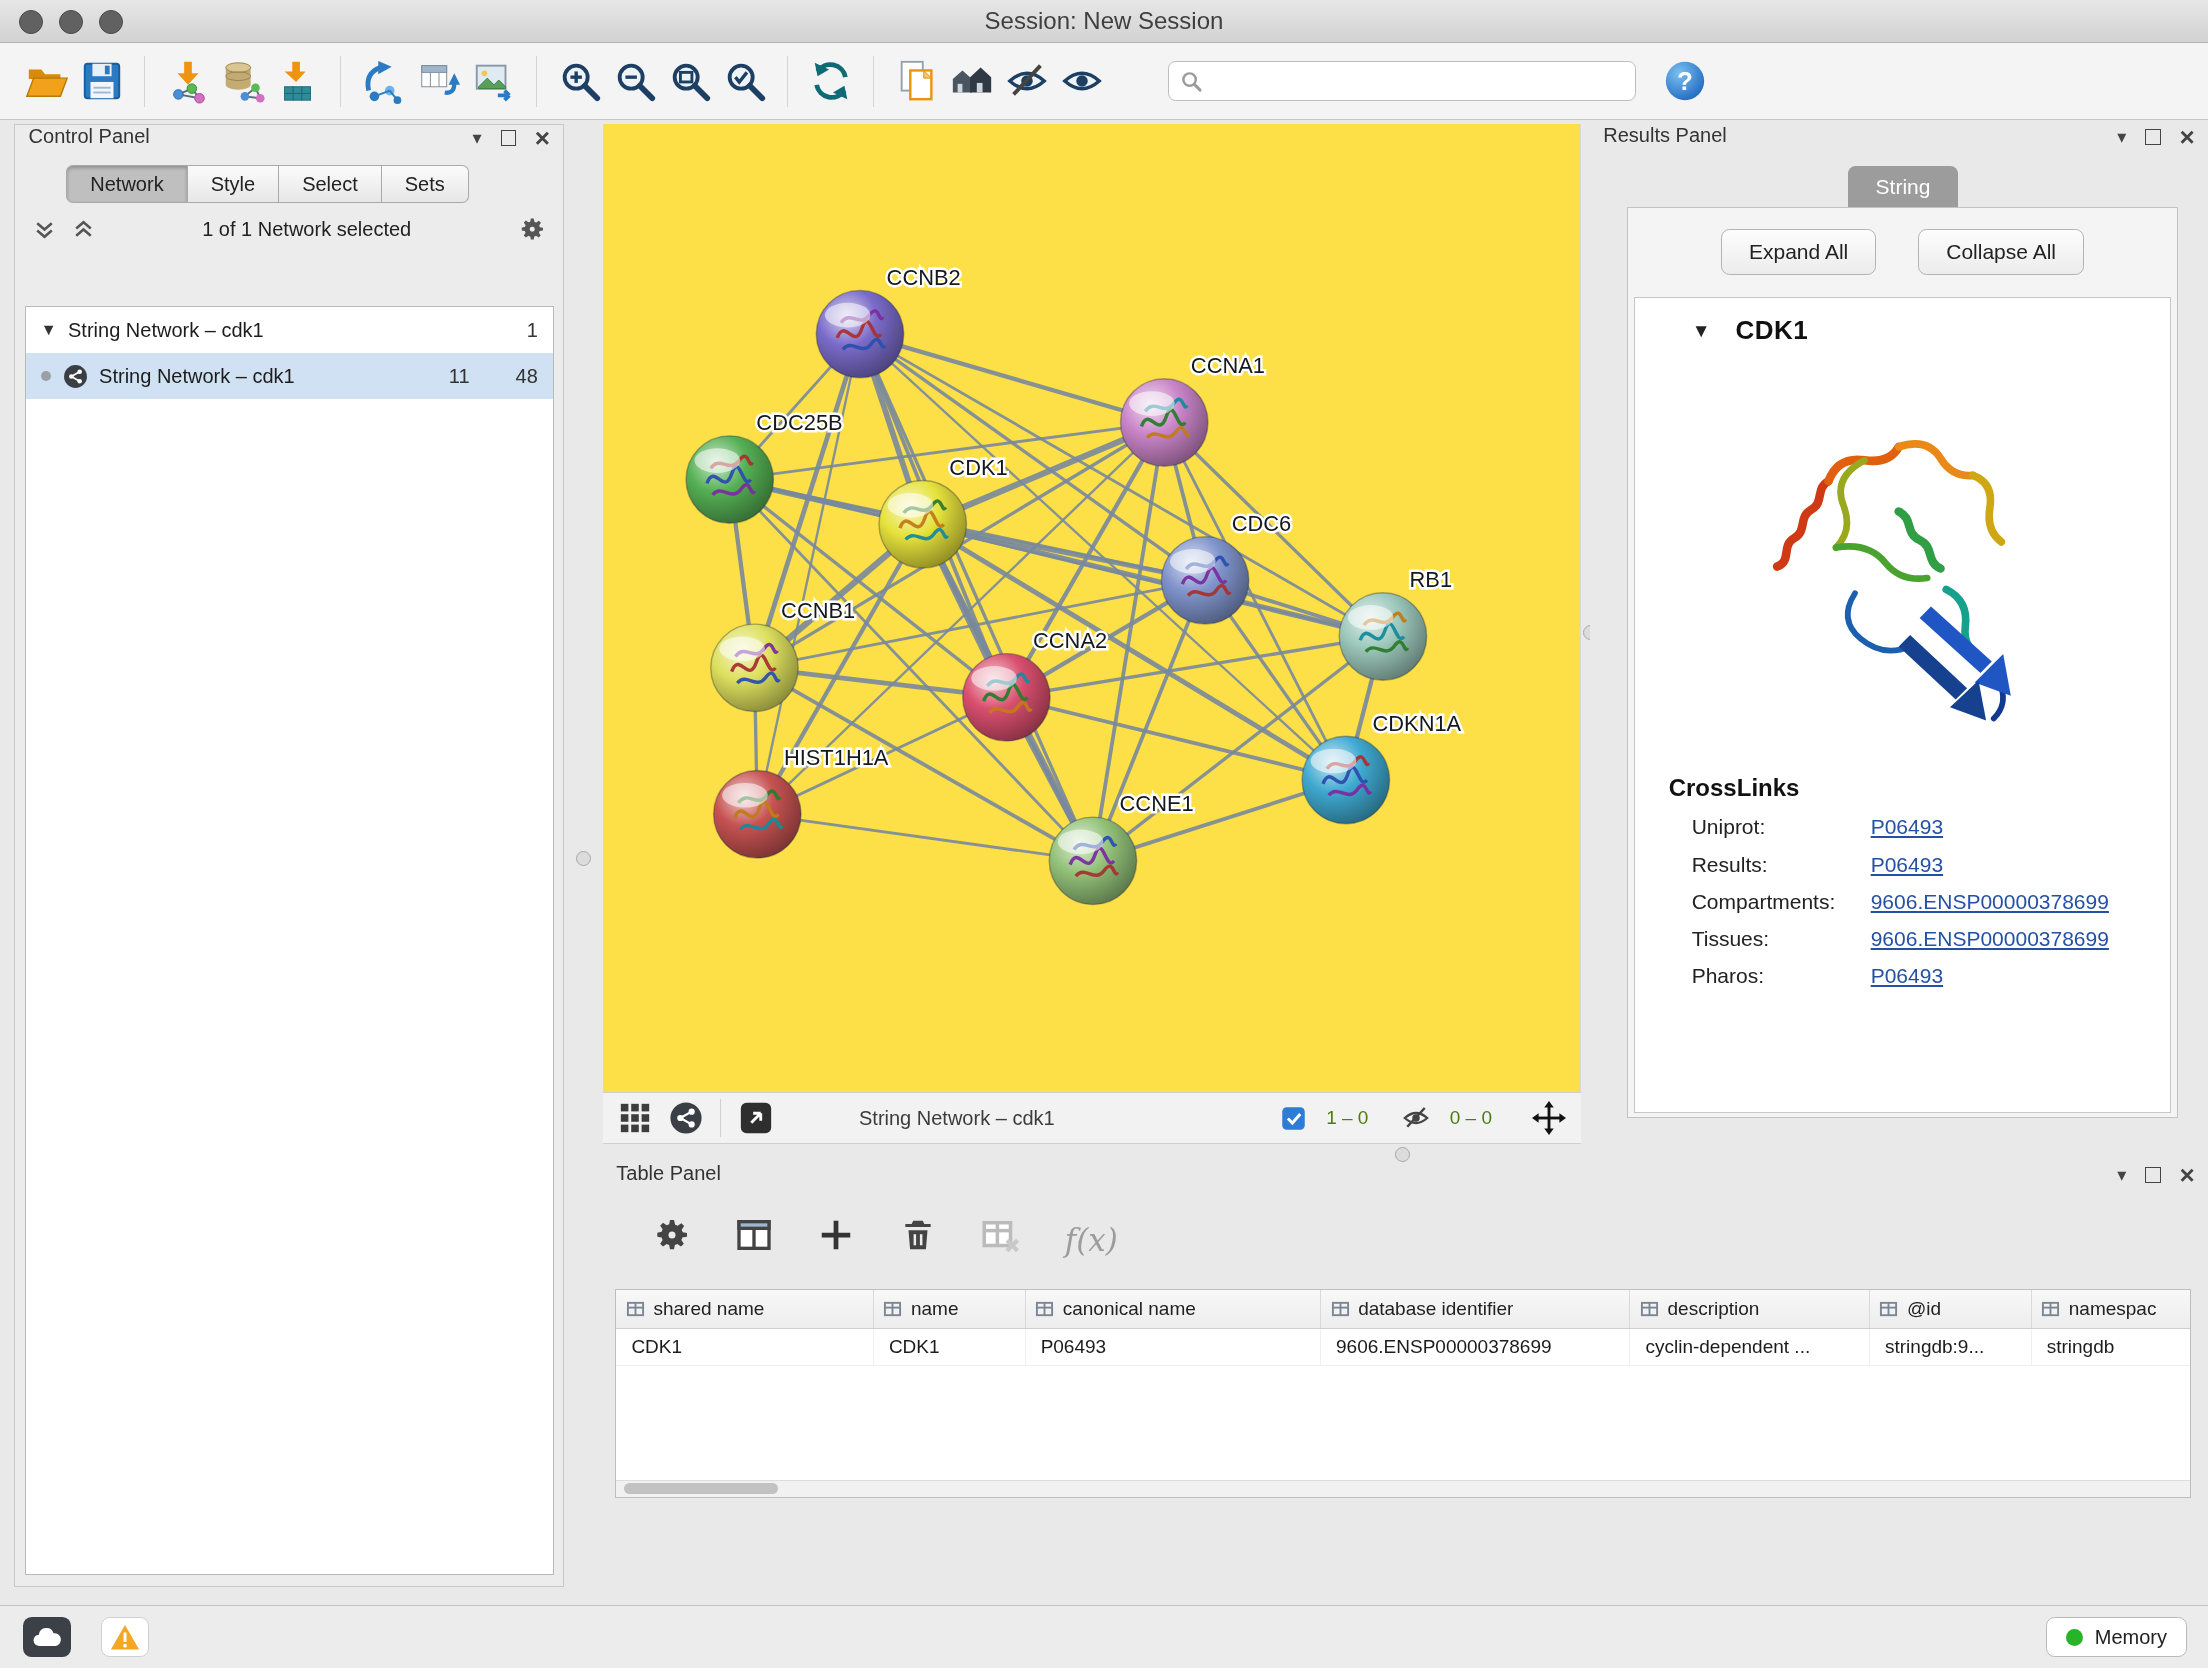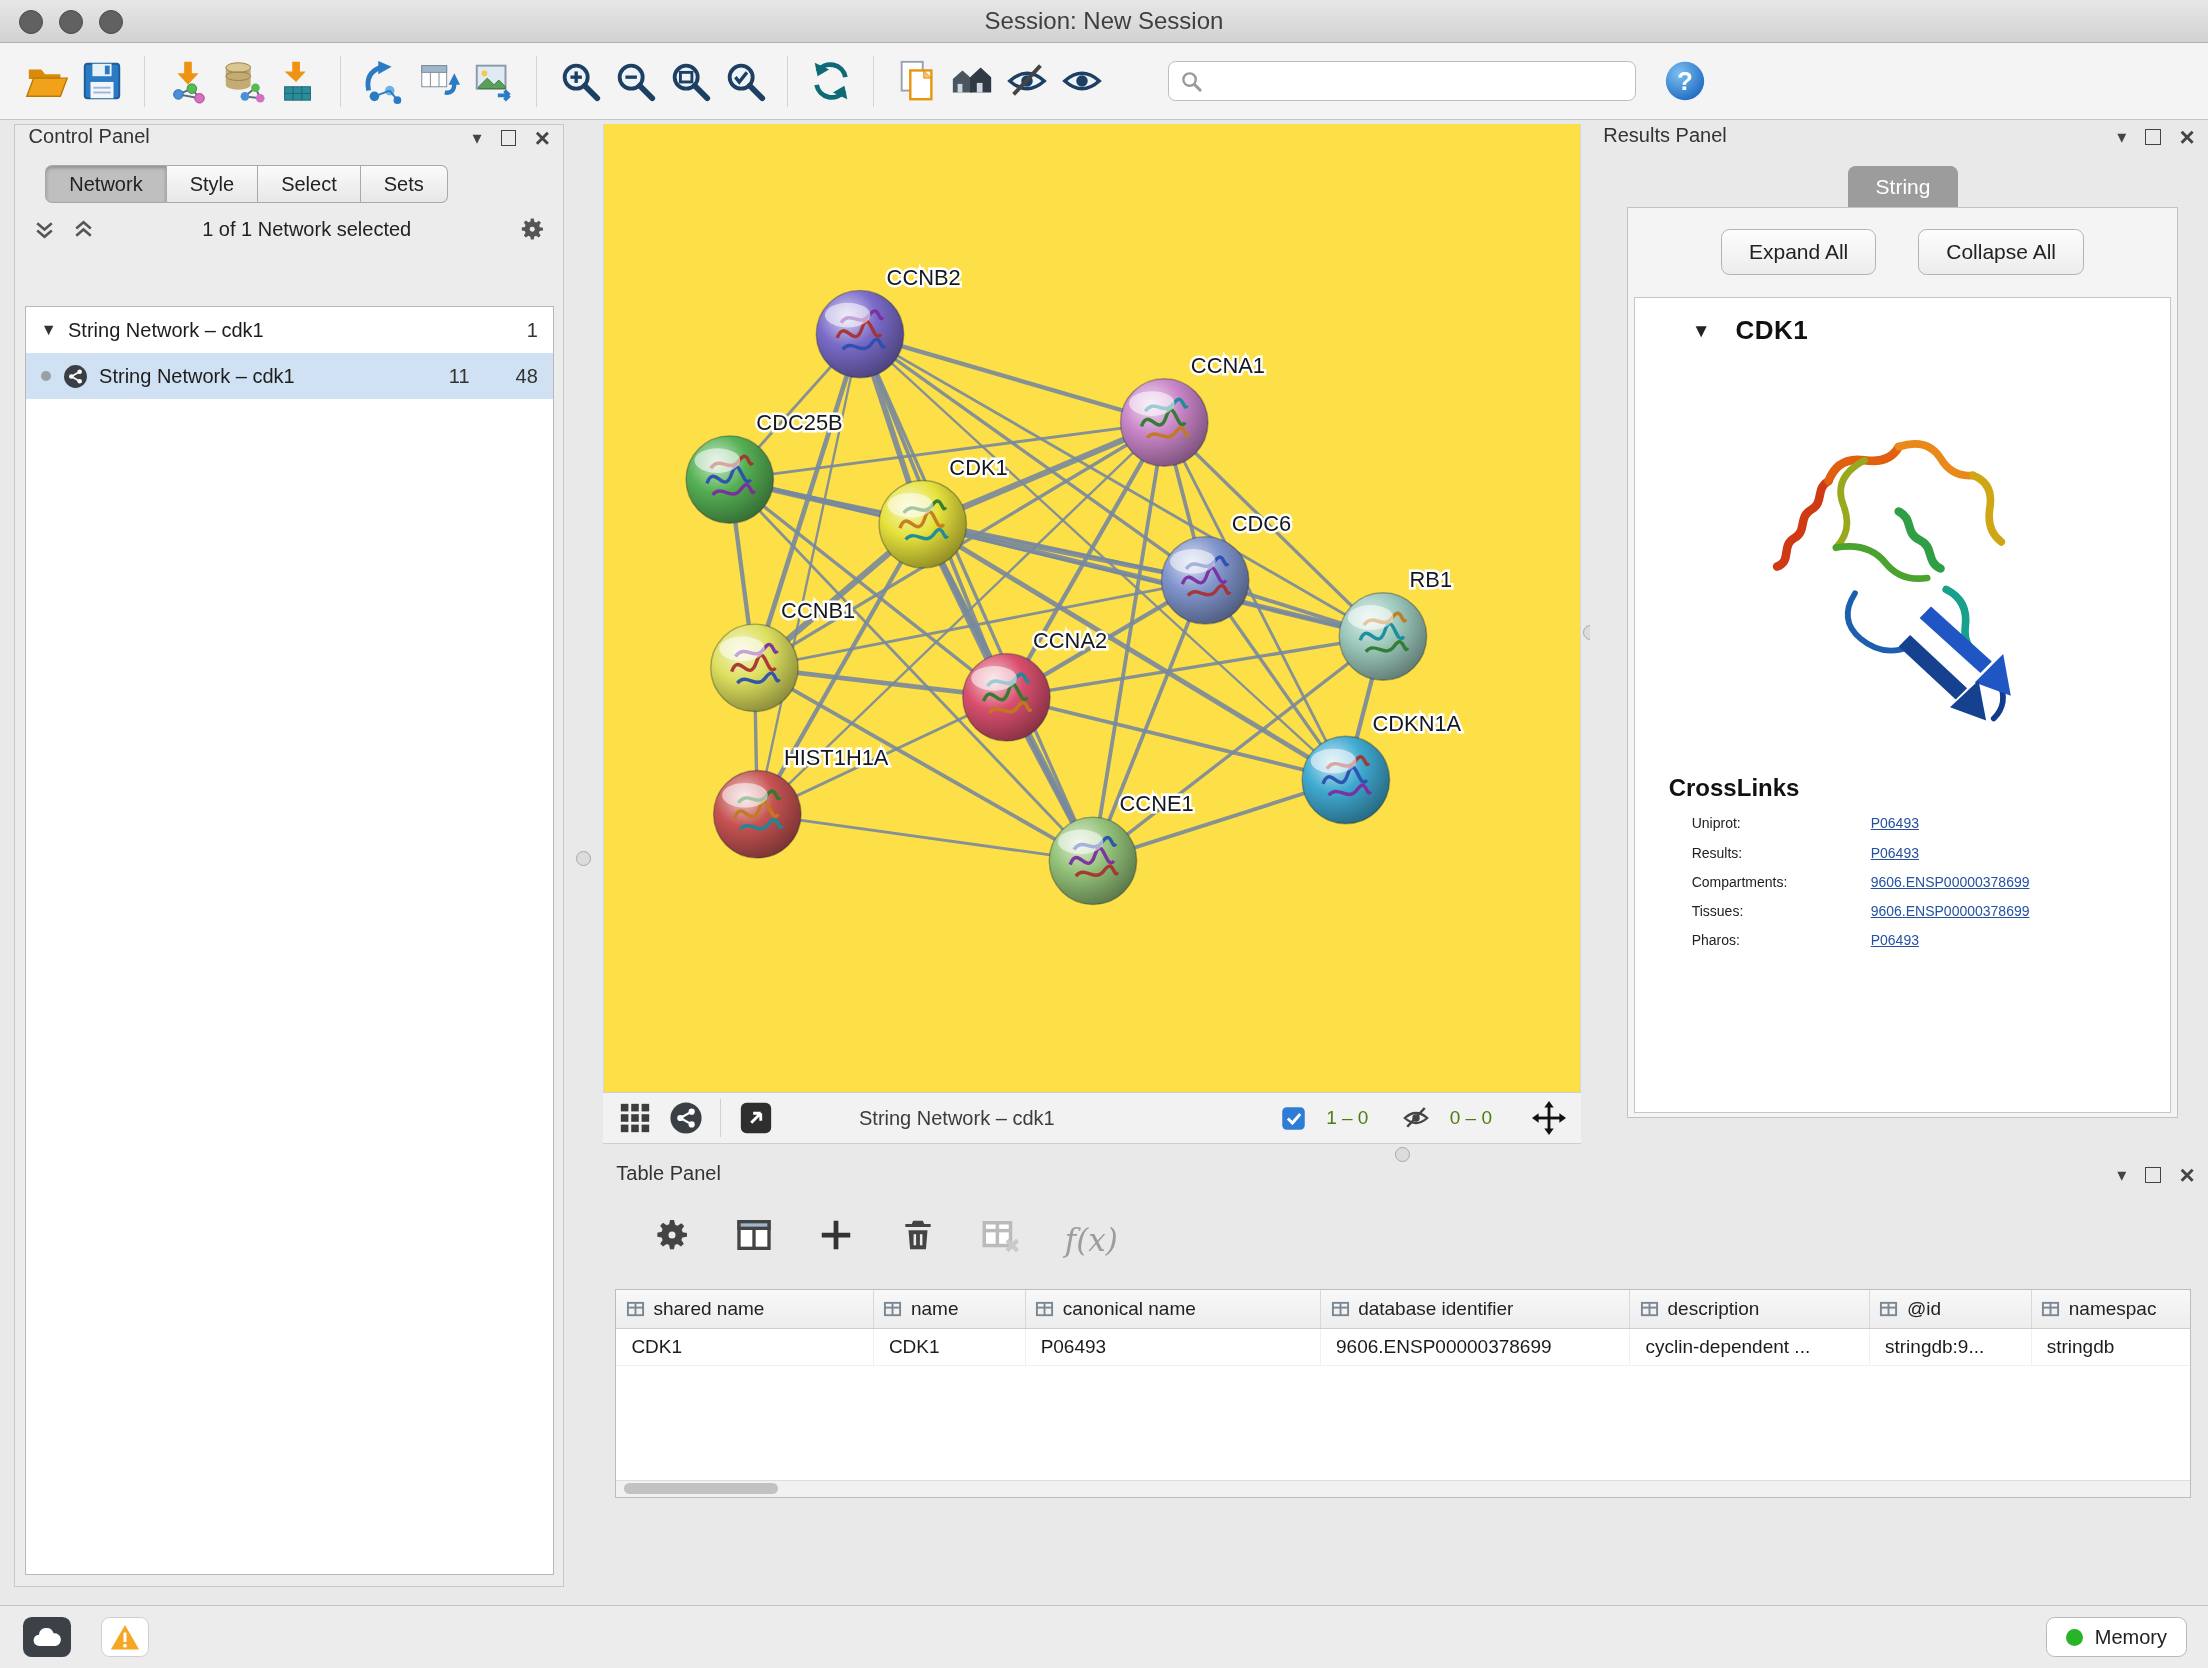--- a/index.html
+++ b/index.html
@@ -29,7 +29,7 @@
 
   
   #control-panel{position:absolute;left:14.3px;top:124px;width:550px;height:1463px;background:#ececec;border:1px solid #c8c8c8;box-sizing:border-box}
-  .cp-tabs{display:flex;margin:0 0 0 30px}
+  .cp-tabs{display:flex;margin:0 0 0 51px}
   .cp-tab{padding:6.7px 23px;font-size:20px;border:1px solid #a9a9a9;border-left:none;background:linear-gradient(#fbfbfb,#e7e7e7);color:#222}
   .cp-tab:first-child{border-left:1px solid #a9a9a9;border-radius:6.7px 0 0 6.7px}
   .cp-tab:last-child{border-radius:0 6.7px 6.7px 0}

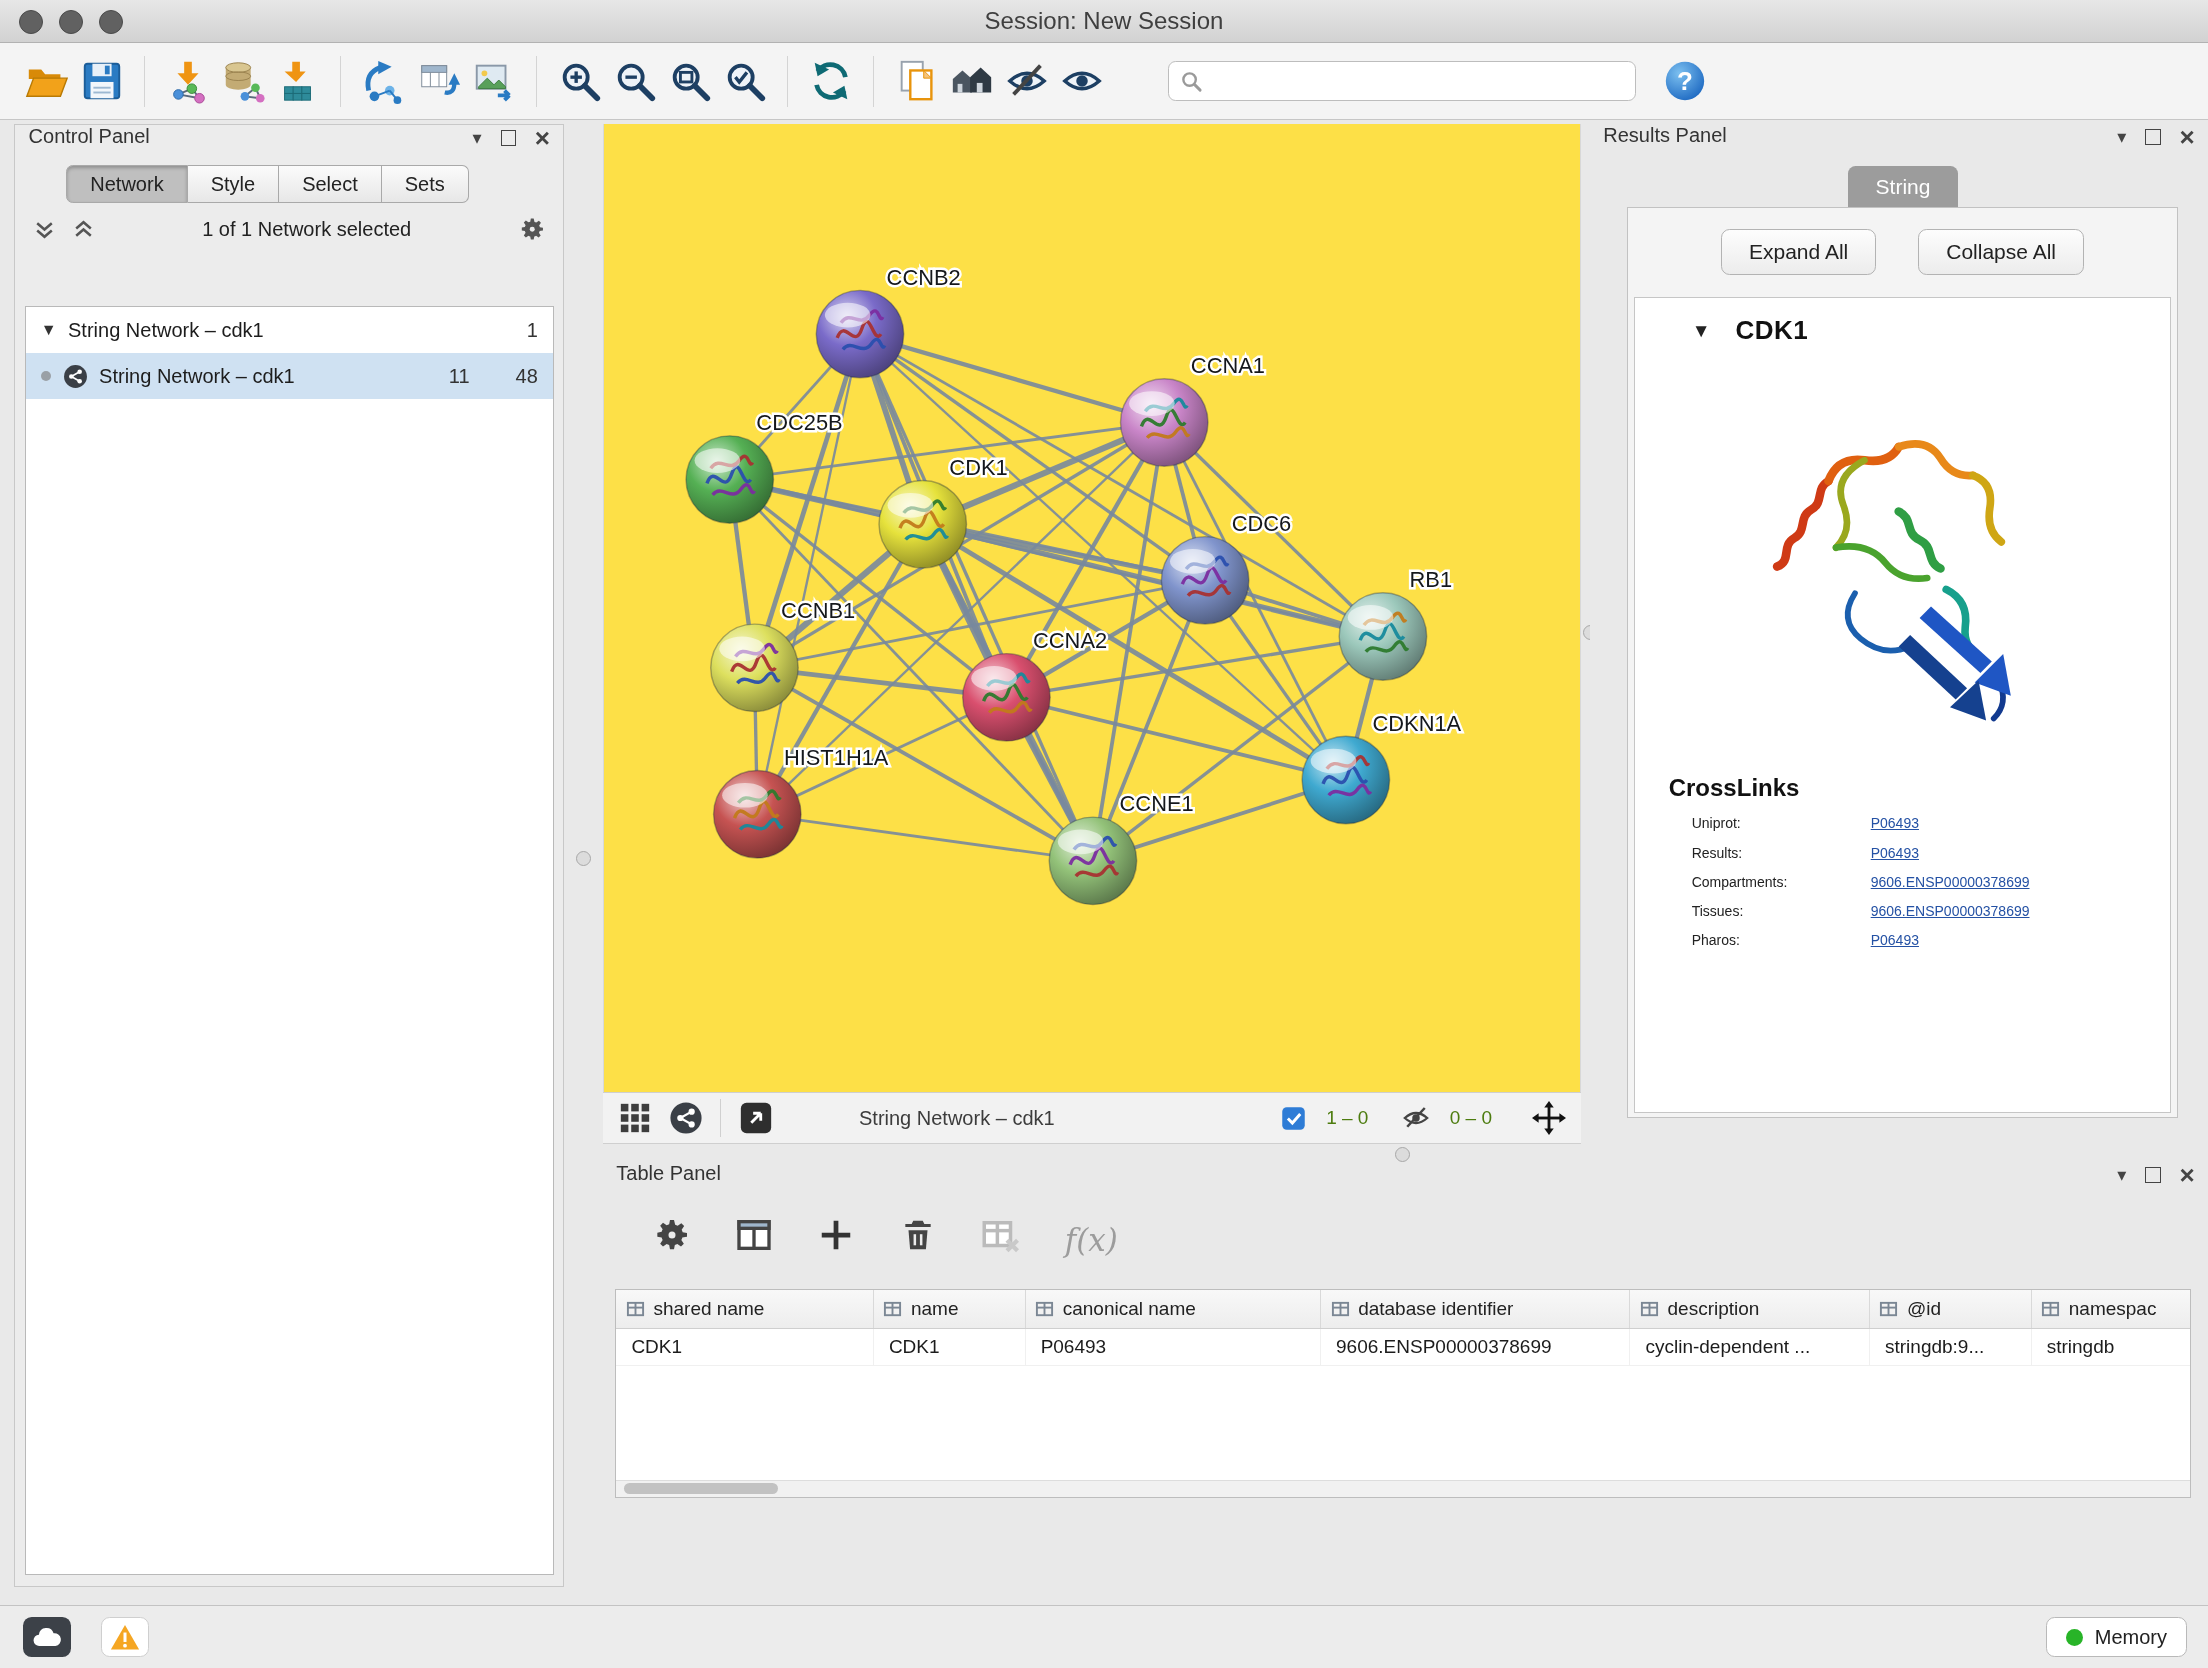--- a/index.html
+++ b/index.html
@@ -65,7 +65,7 @@
   #gene-desc{padding:15px 0 0 25px;font-size:22px;color:#222}
   #protein-wrap{margin:23px auto 0 auto;width:361px;height:380px}
   #crosslinks-title{padding:25px 0 0 34px;font-size:24px;font-weight:bold;color:#111}
-  .cl-row{display:flex;align-items:center;padding:13.3px 0 0 57px;font-size:14px}
+  .cl-row{display:flex;align-items:center;padding:13.3px 0 0 57px;font-size:21px}
   .cl-label{width:179px;color:#222}
   .cl-value{color:#2451a4;text-decoration:underline}
 

